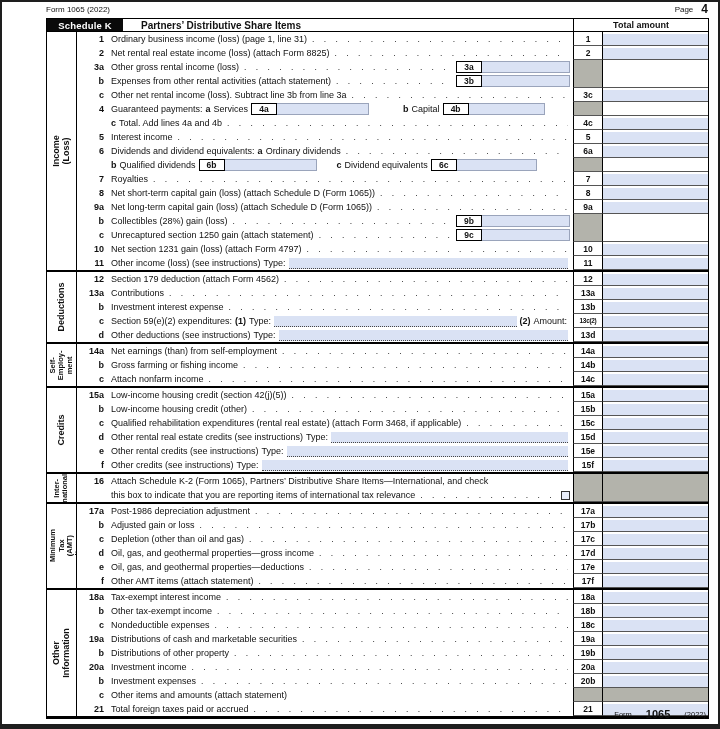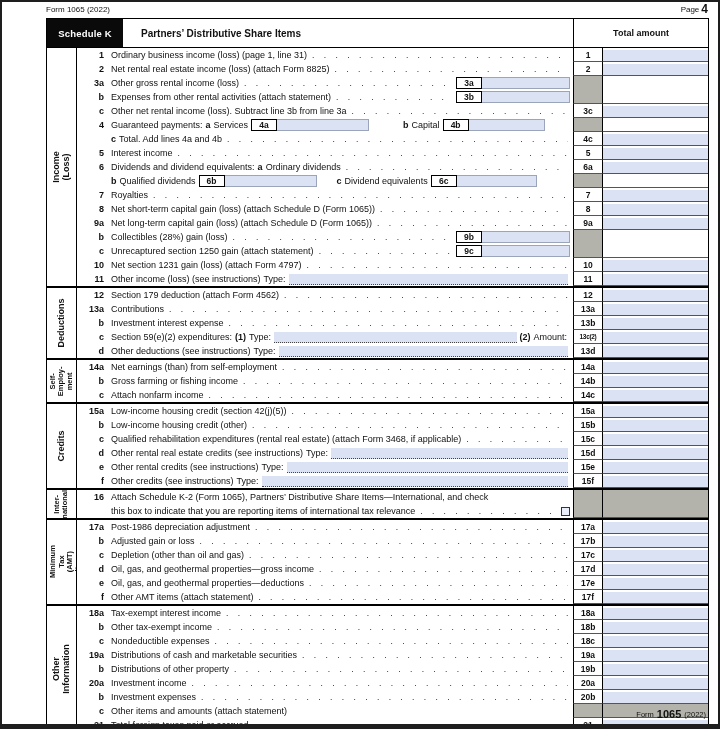--- a/index.html
+++ b/index.html
@@ -15,7 +15,7 @@
   
   .pghead{position:absolute;top:2px;left:44px;right:10px;display:flex;
           justify-content:space-between;align-items:flex-end;font-size:8px;}
-  .pagenum-wrap{display:flex;align-items:flex-end;gap:2px;}
+  .pagenum-wrap{display:flex;align-items:flex-end;gap:8px;}
   .pagenum{font-weight:bold;font-size:12px;line-height:10px;}
   
   .ktable{position:absolute;left:44px;top:16px;width:663px;box-sizing:border-box;

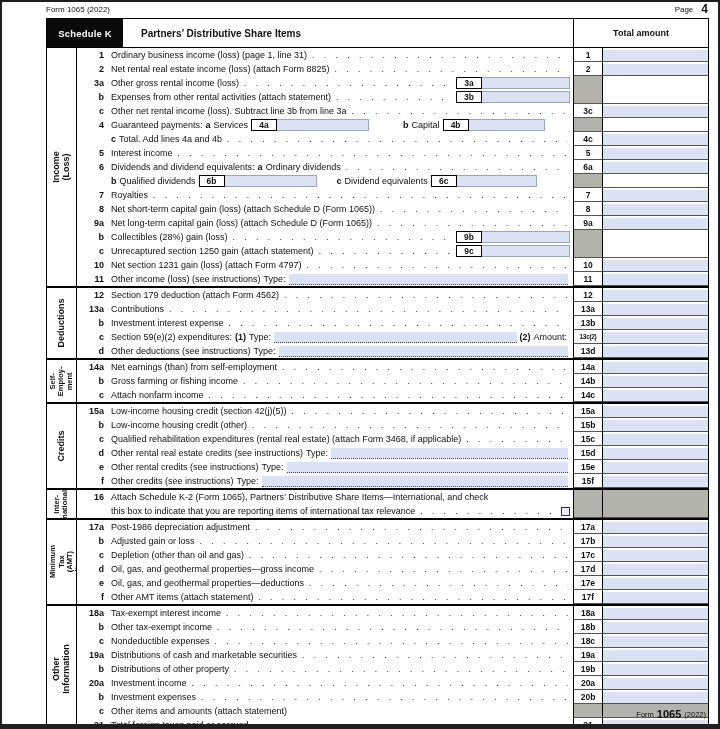--- a/index.html
+++ b/index.html
@@ -20,7 +20,7 @@
   
   .ktable{position:absolute;left:44px;top:16px;width:663px;box-sizing:border-box;
           border-bottom:3px solid #000;}
-  .khead{display:flex;height:30px;border:1px solid #000;box-sizing:border-box;align-items:stretch;}
+  .khead{display:flex;height:14px;border:1px solid #000;box-sizing:border-box;align-items:stretch;}
   .schedk{width:76px;background:#0a0a0a;color:#fff;font-weight:bold;font-size:9.5px;
           display:flex;align-items:center;justify-content:center;letter-spacing:.2px;}
   .ktitle{flex:1;font-weight:bold;font-size:10px;display:flex;align-items:center;padding-left:18px;}

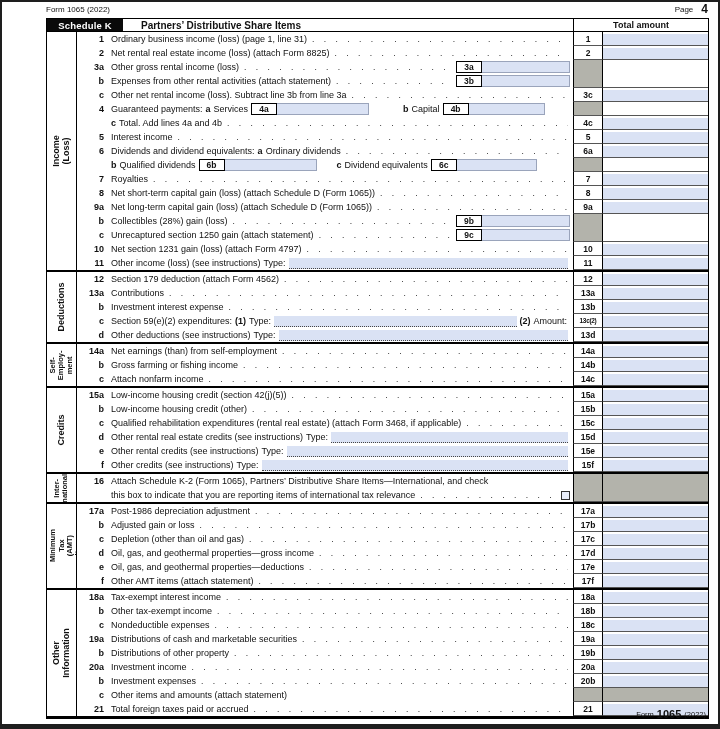--- a/index.html
+++ b/index.html
@@ -67,7 +67,7 @@
   .row.merge .rnum,.row.merge .ramt{border-bottom:none;}
   
   .pgfoot{position:absolute;right:12px;bottom:5px;font-size:7.5px;display:flex;
-          align-items:flex-end;gap:3px;}
+          align-items:flex-end;gap:14px;}
   .footnum{font-weight:bold;font-size:11px;line-height:9px;}
 </style>
 </head>

